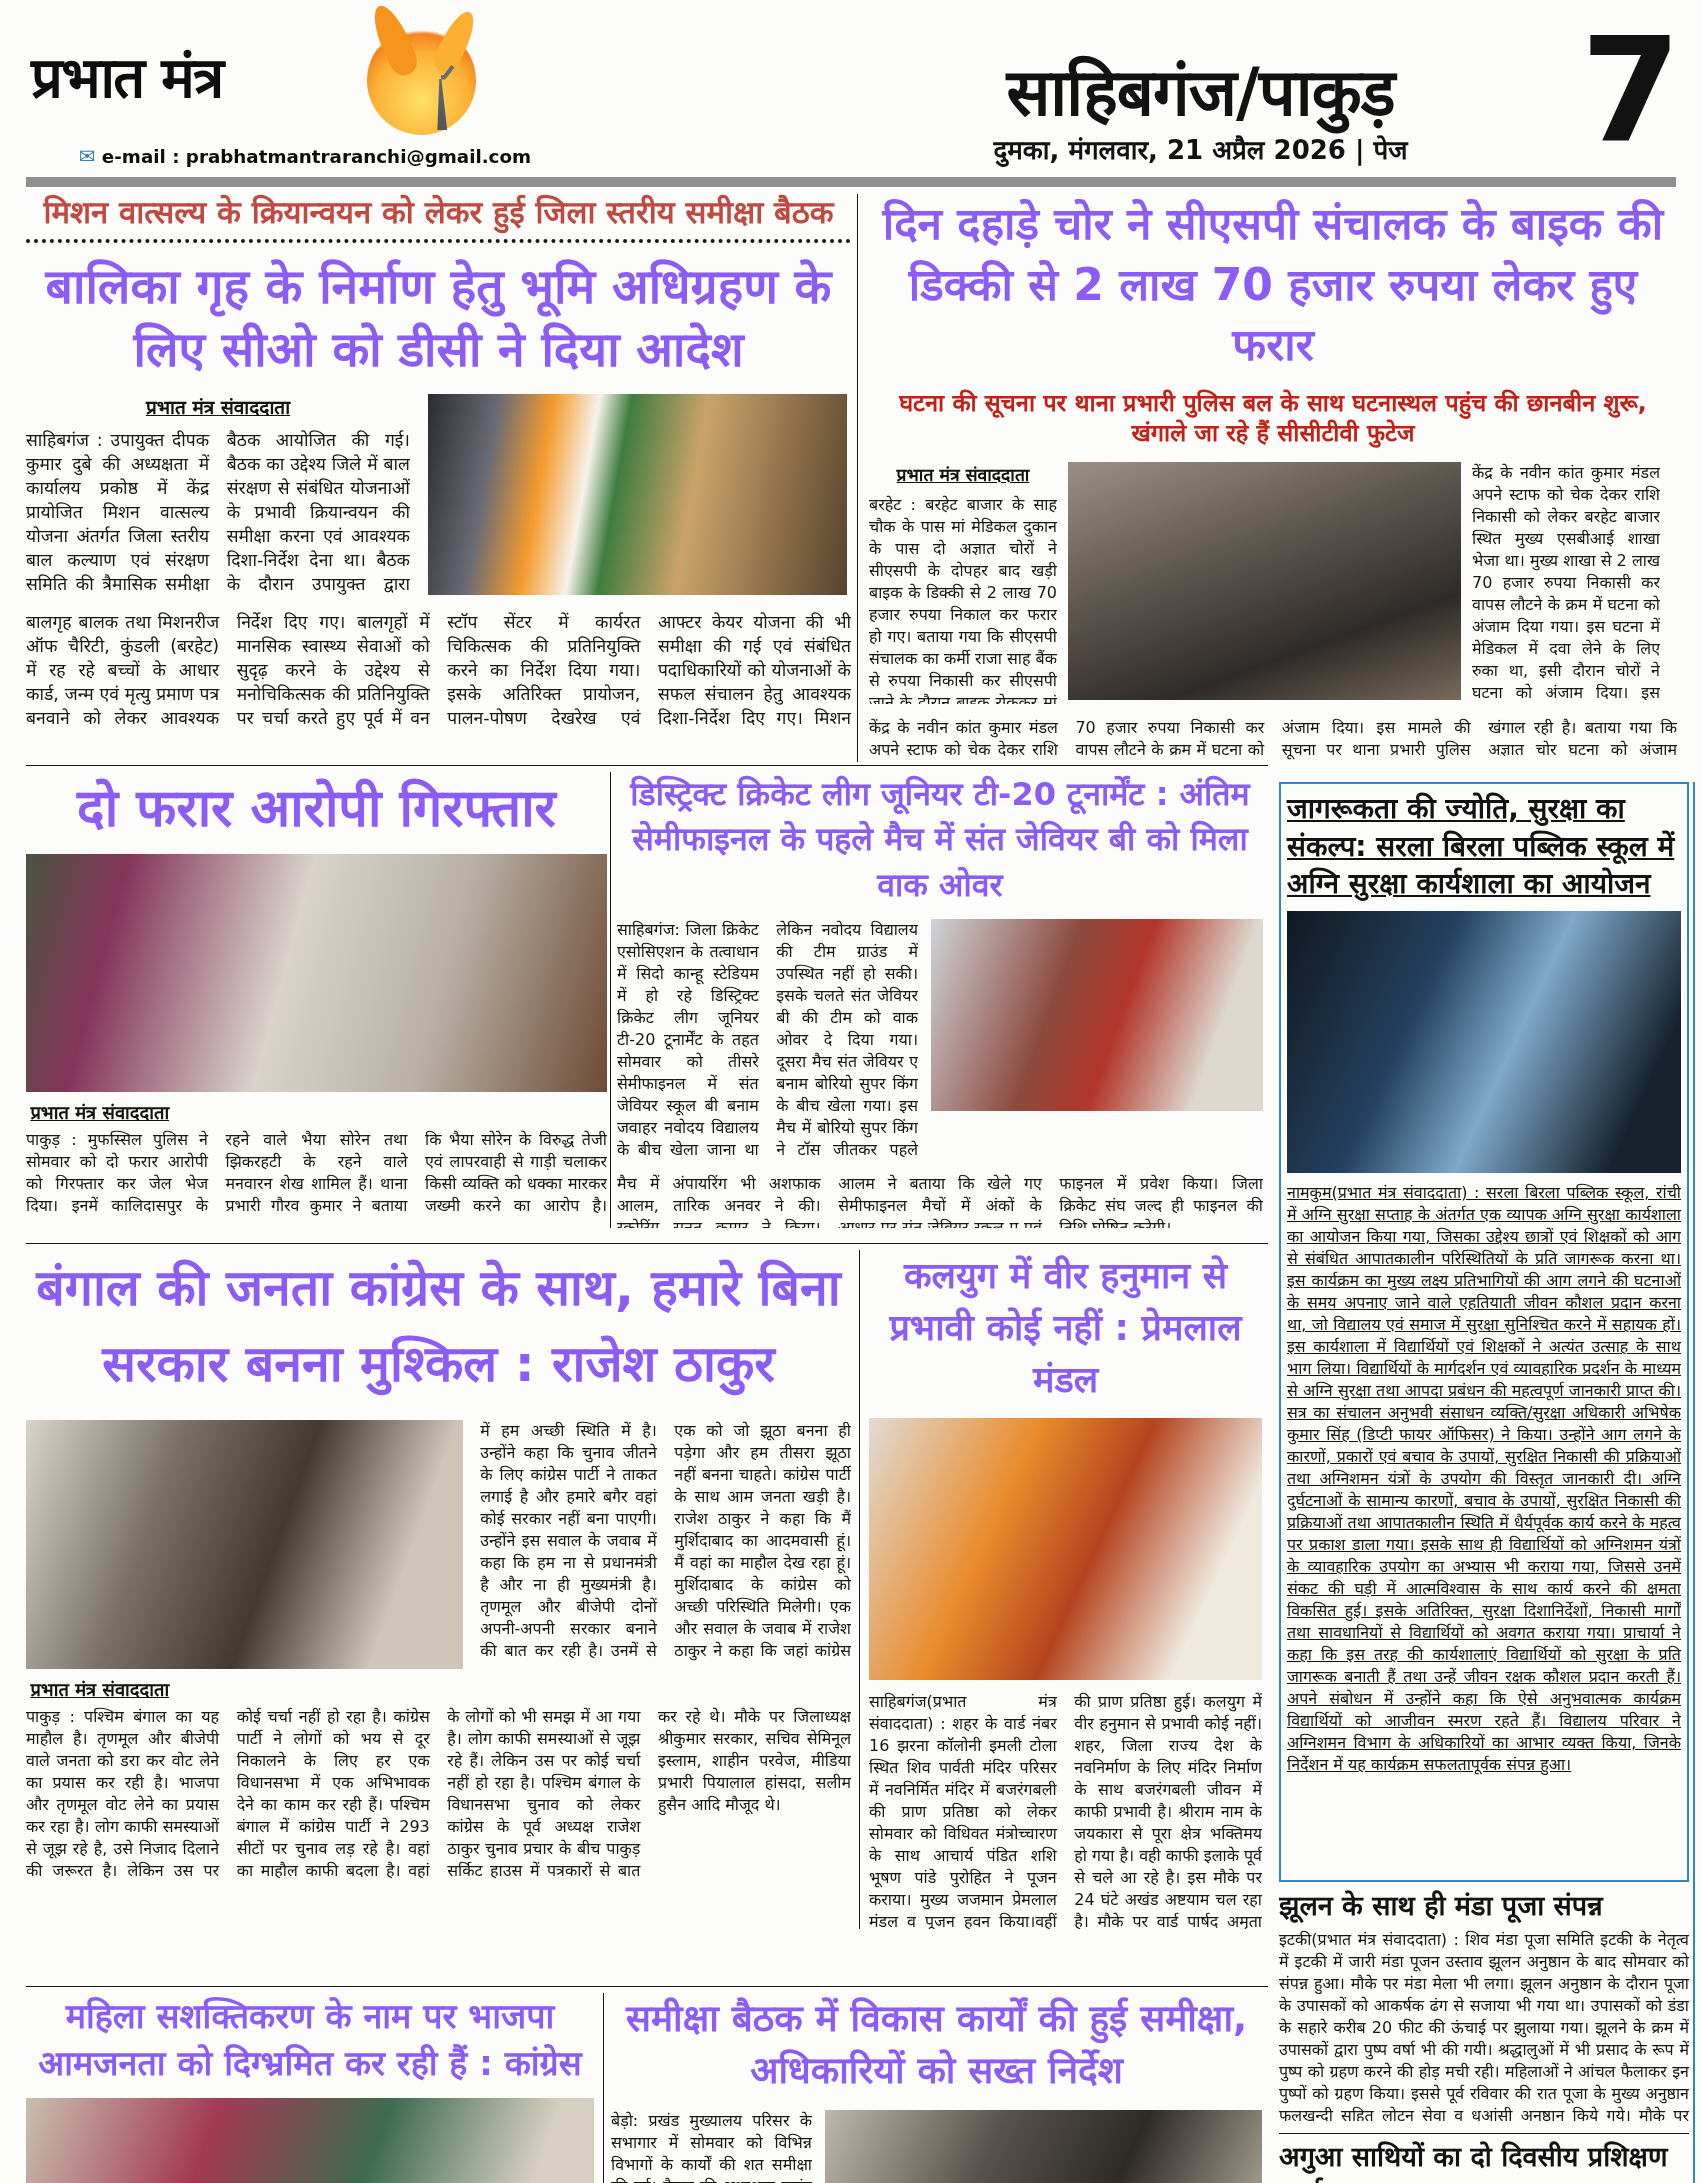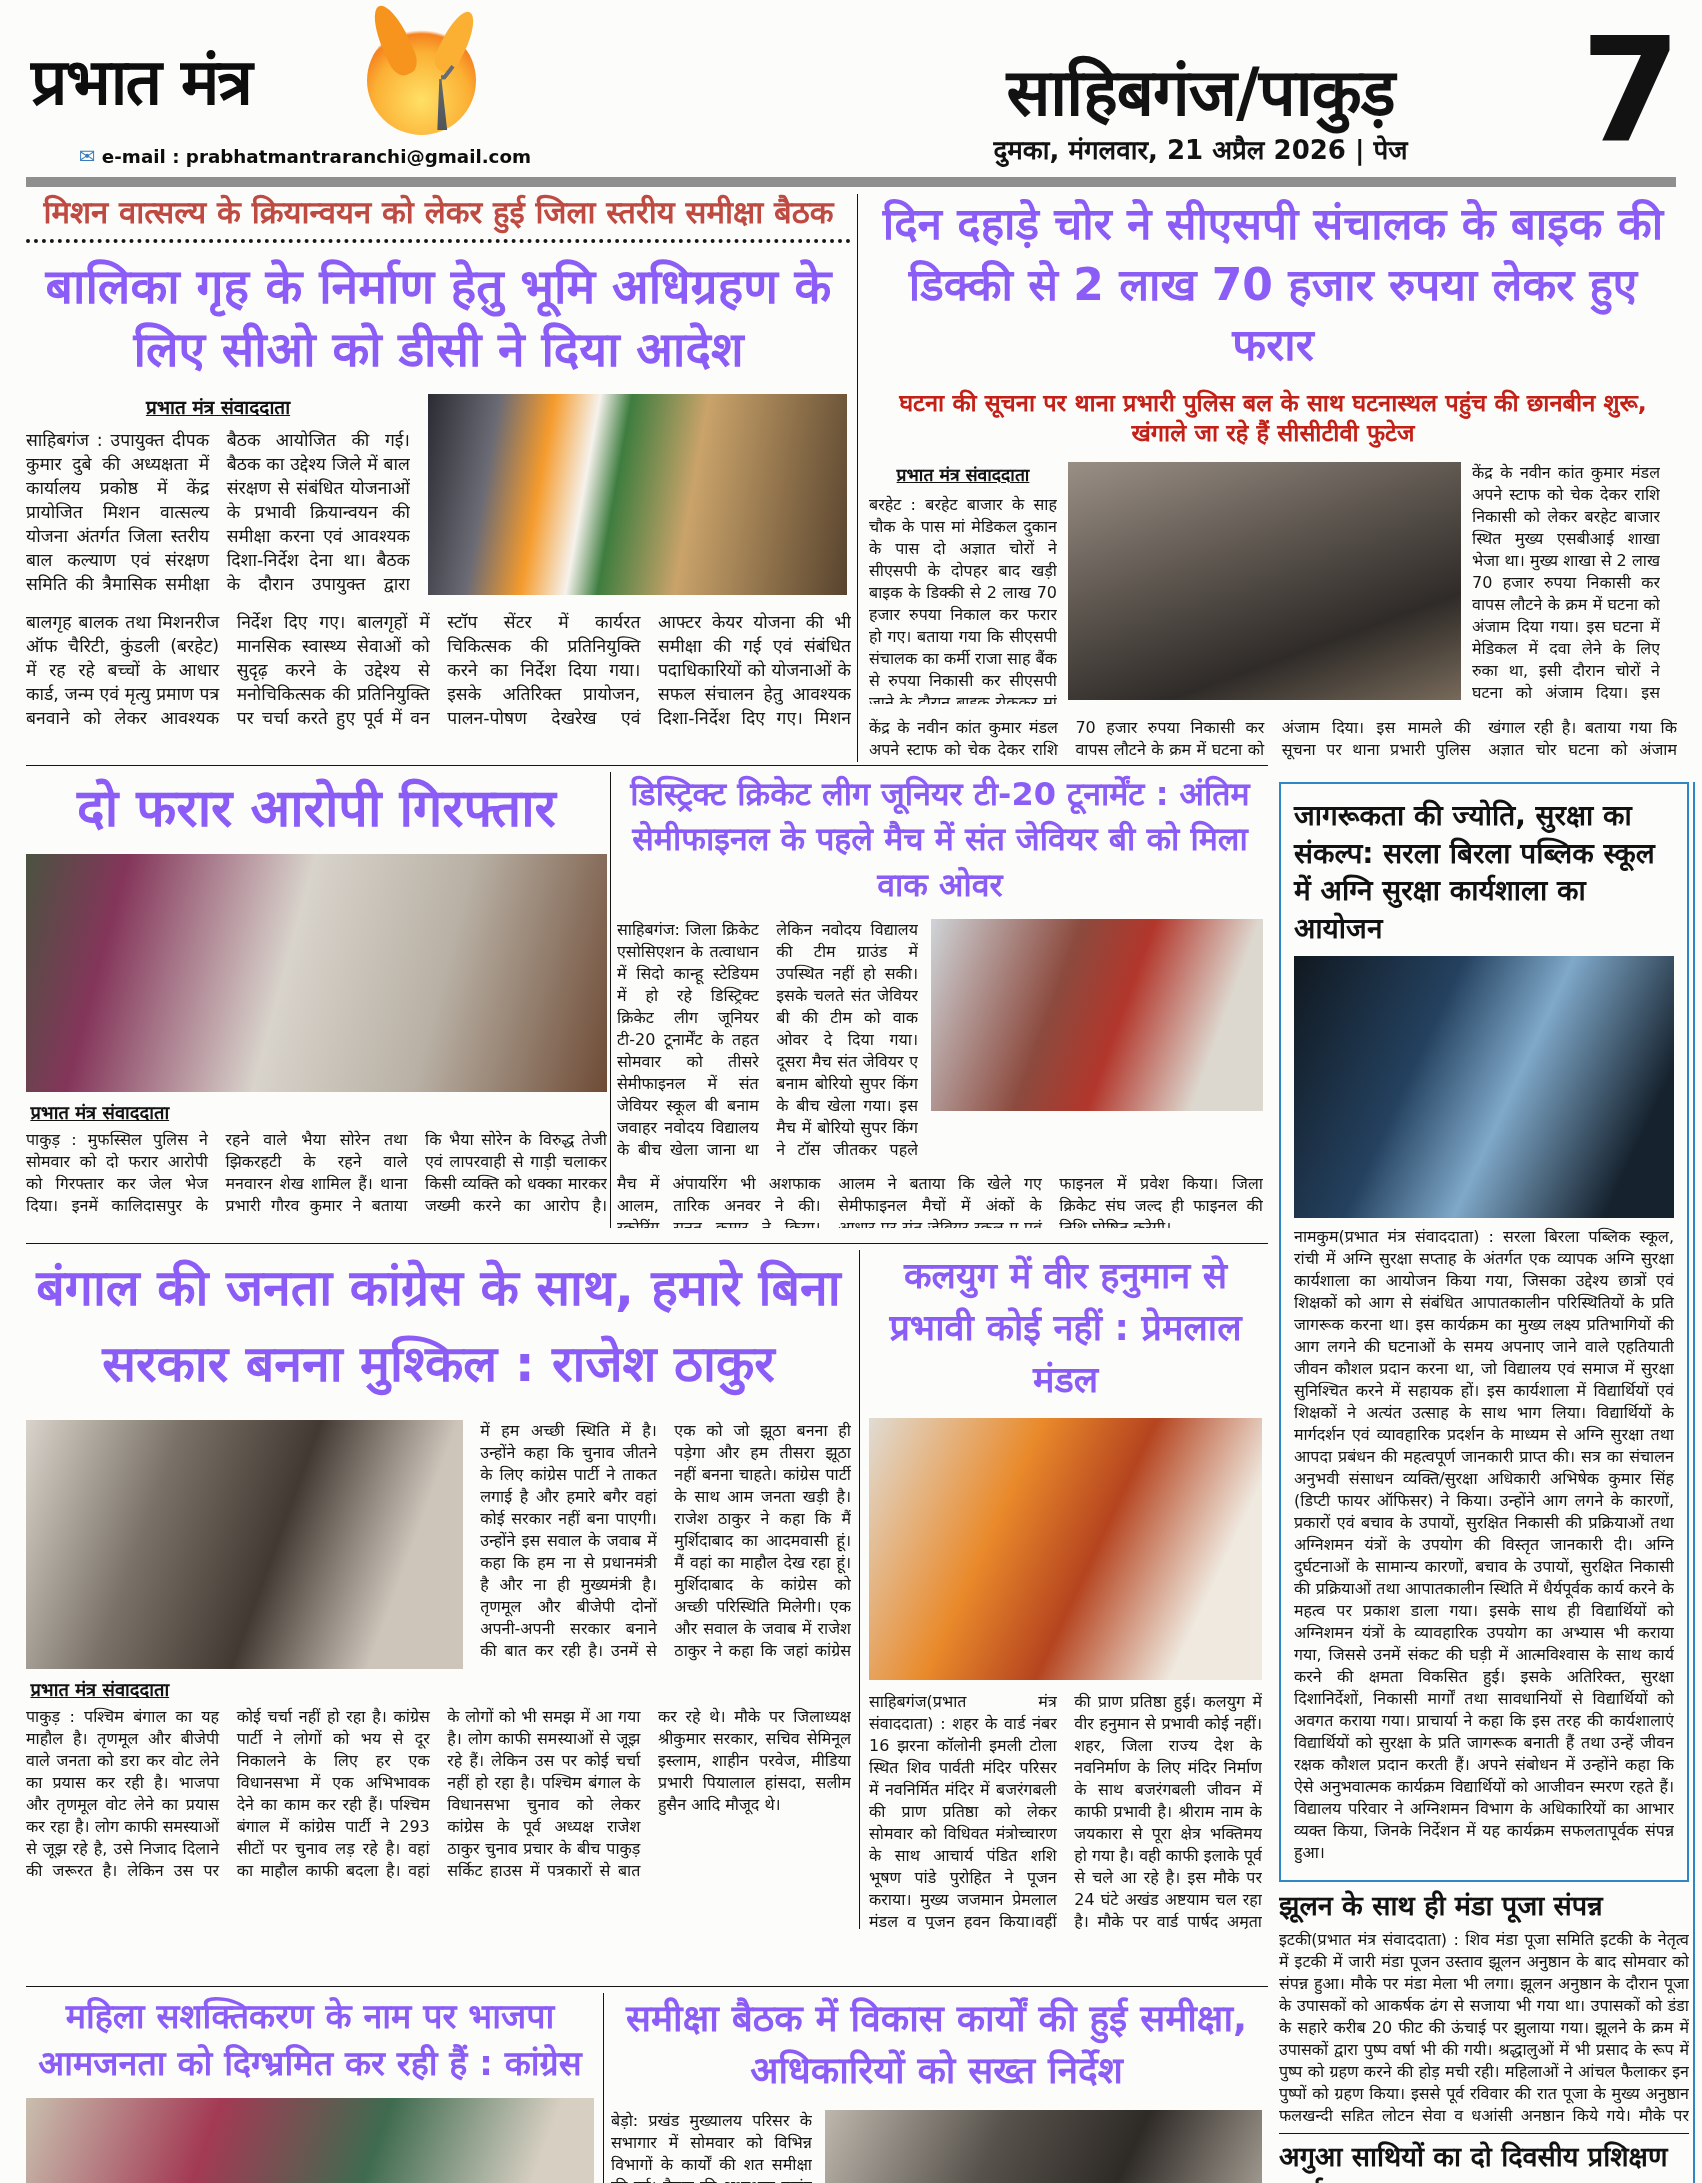--- a/index.html
+++ b/index.html
@@ -7,7 +7,7 @@
         font-family:"DejaVu Sans","Liberation Sans",sans-serif;overflow:hidden;}
   .abs{position:absolute;}
   
-  .logo-text{font-size:64px;font-weight:800;letter-spacing:-1.7px;color:#0d0d0d;z-index:3;line-height:1;}
+  .logo-text{font-size:56px;font-weight:800;letter-spacing:-1.7px;color:#0d0d0d;z-index:3;line-height:1;}
   .sun{left:367px;top:26px;width:109px;height:109px;border-radius:50%;z-index:1;
        background:radial-gradient(circle at 50% 68%,#ffe066 0%,#fbb034 52%,#f58220 72%,rgba(245,130,32,0) 76%);}
   .sun::before{content:"";position:absolute;left:13px;top:-23px;width:28px;height:74px;background:#f7941e;

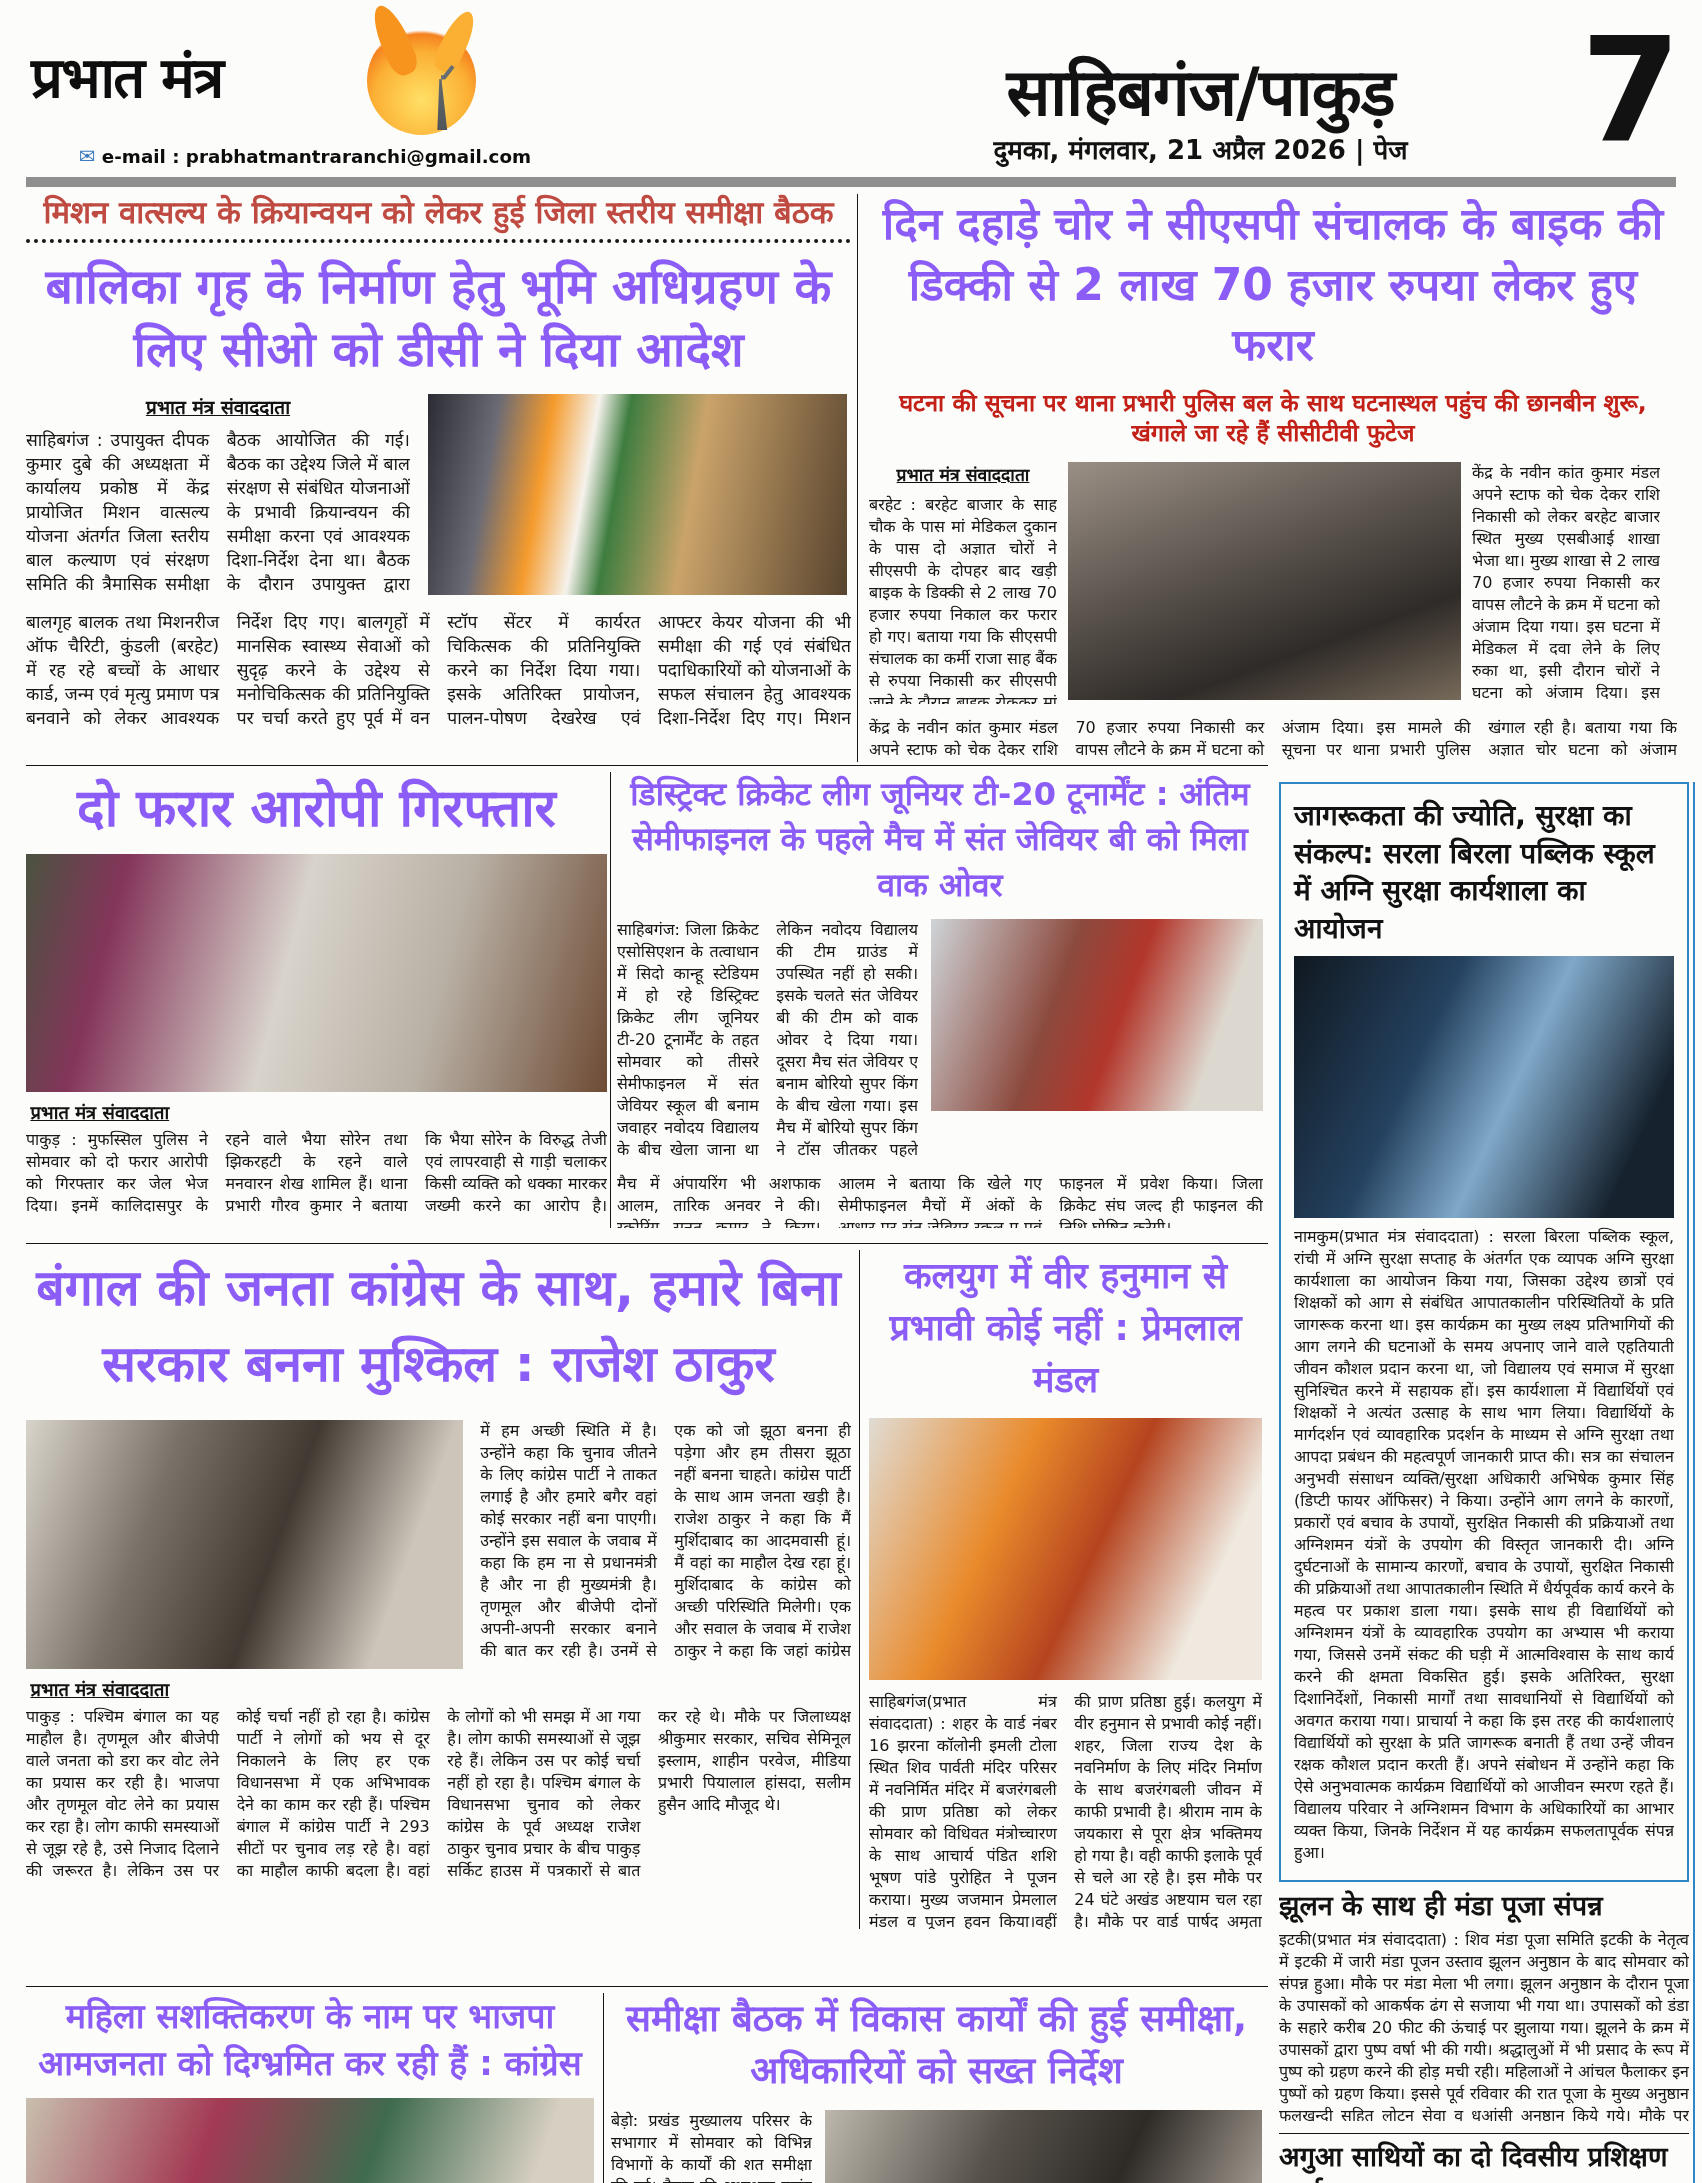--- a/index.html
+++ b/index.html
@@ -55,7 +55,7 @@
   .vrule{background:#151515;width:1.3px;}
   .hrule{background:#151515;height:1.3px;}
   .blue-v{background:#2e86c5;width:2.2px;}
-  .boxed{border:2.6px solid #2e86c5;box-sizing:border-box;padding:13px;}
+  .boxed{border:2.6px solid #2e86c5;box-sizing:border-box;padding:6px;text-decoration:underline;}
   
   .ph-a{background:linear-gradient(100deg,#2b2b33 0%,#6b6b75 16%,#f59b2d 28%,#f5f2ec 38%,#3e7d3f 45%,#caa36a 62%,#57432e 100%);}
   .ph-b{background:linear-gradient(160deg,#9a8f85 0%,#5d564f 40%,#2f2b28 72%,#776a5a 100%);}

